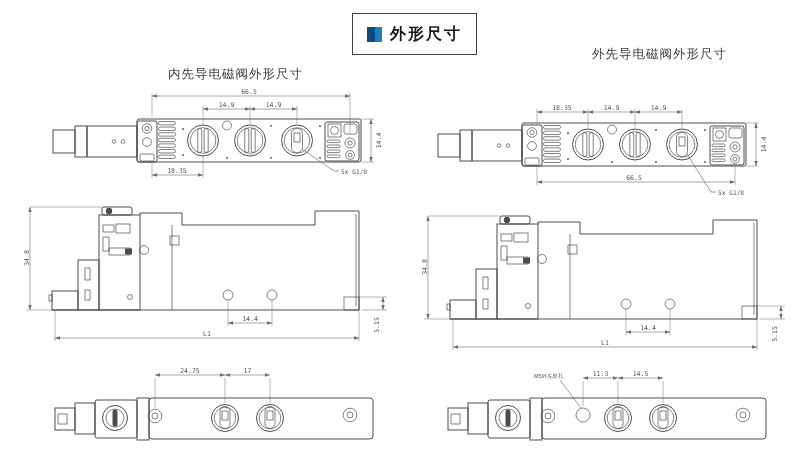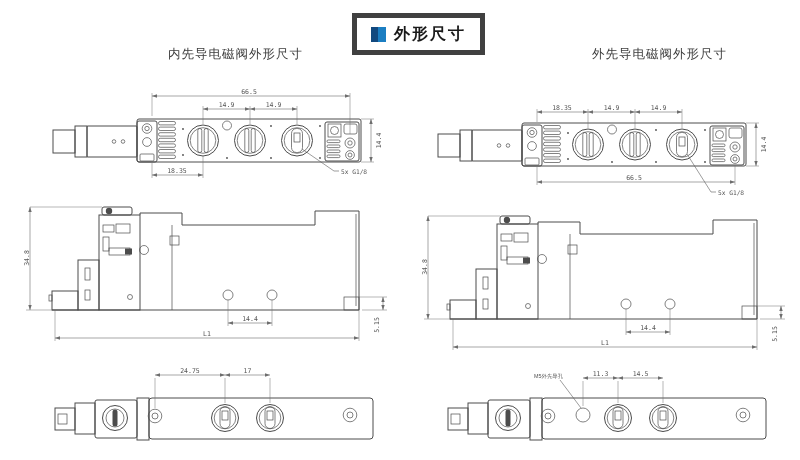--- a/index.html
+++ b/index.html
@@ -9,7 +9,7 @@
   }
   .legend-box{
     position:absolute;left:352px;top:13px;height:42px;box-sizing:border-box;
-    border:5px solid #404040;background:#fff;display:flex;align-items:center;
+    border:1px solid #404040;background:#fff;display:flex;align-items:center;
     gap:8px;padding:0 14px;
   }
   .legend-icon{

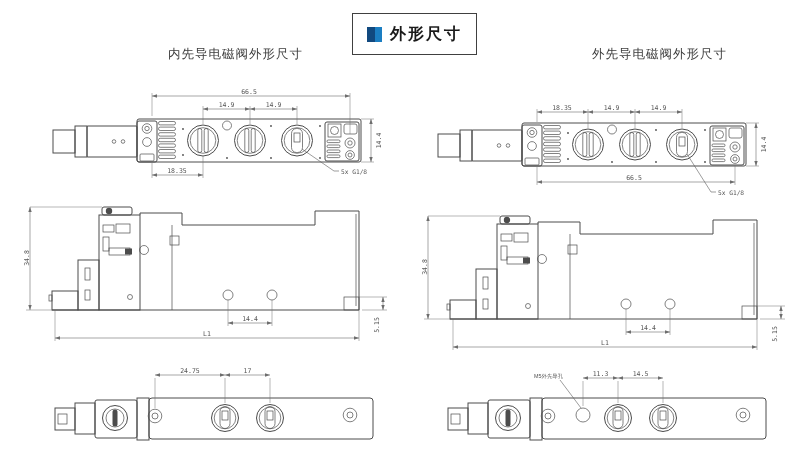--- a/index.html
+++ b/index.html
@@ -22,7 +22,7 @@
   .col-heading{
     position:absolute;top:46px;font-size:12.5px;color:#3c3c3c;letter-spacing:1px;white-space:nowrap;
   }
-  .col-heading.left{left:168px;}
+  .col-heading.left{left:168px;margin-top:20px;}
   .col-heading.right{left:548px;margin-left:44px;}
   svg.drawings{position:absolute;left:0;top:0;}
   .ln{fill:none;stroke:#4c4c4c;stroke-width:1;}

